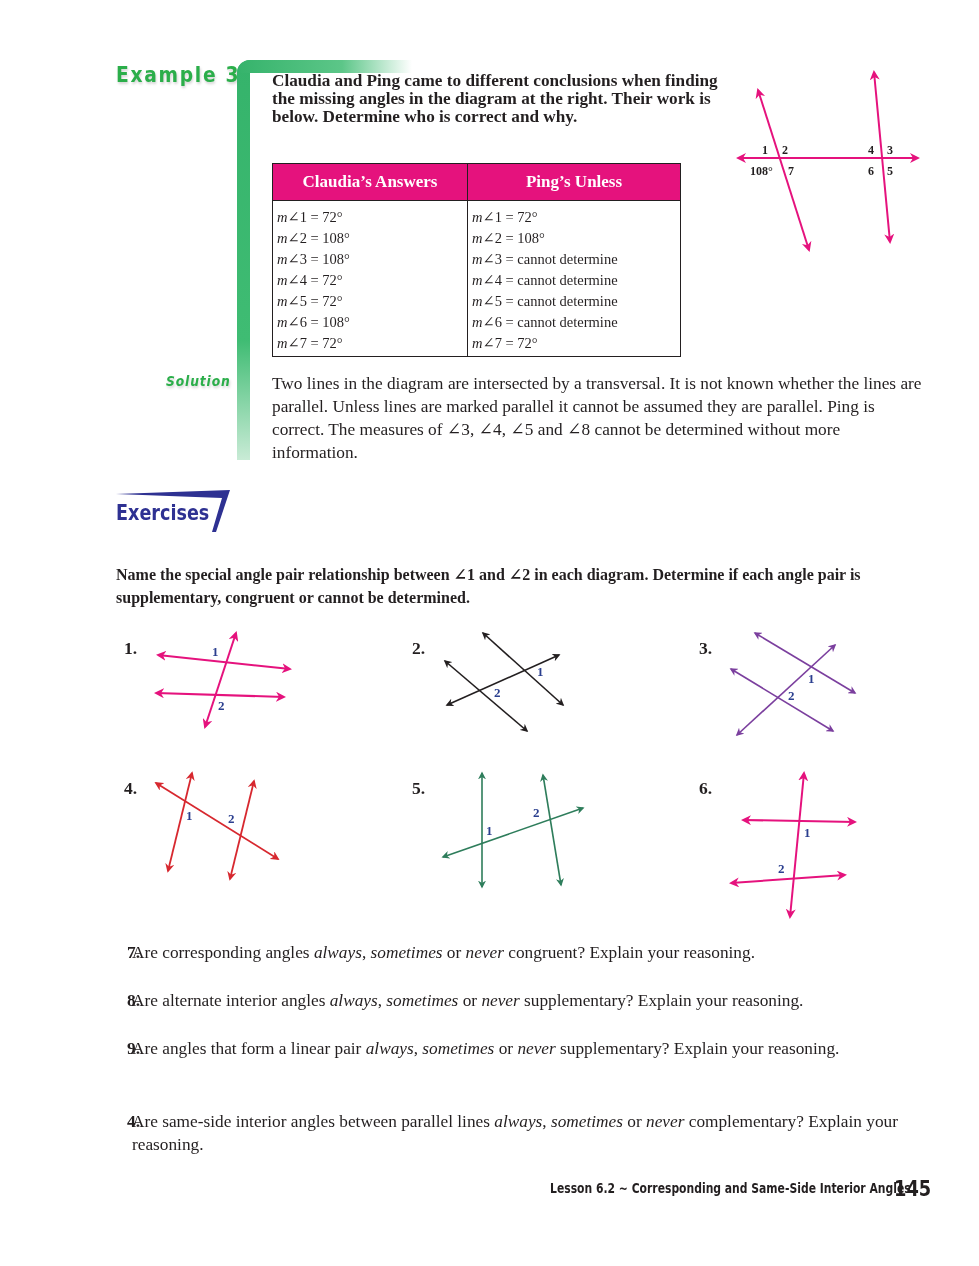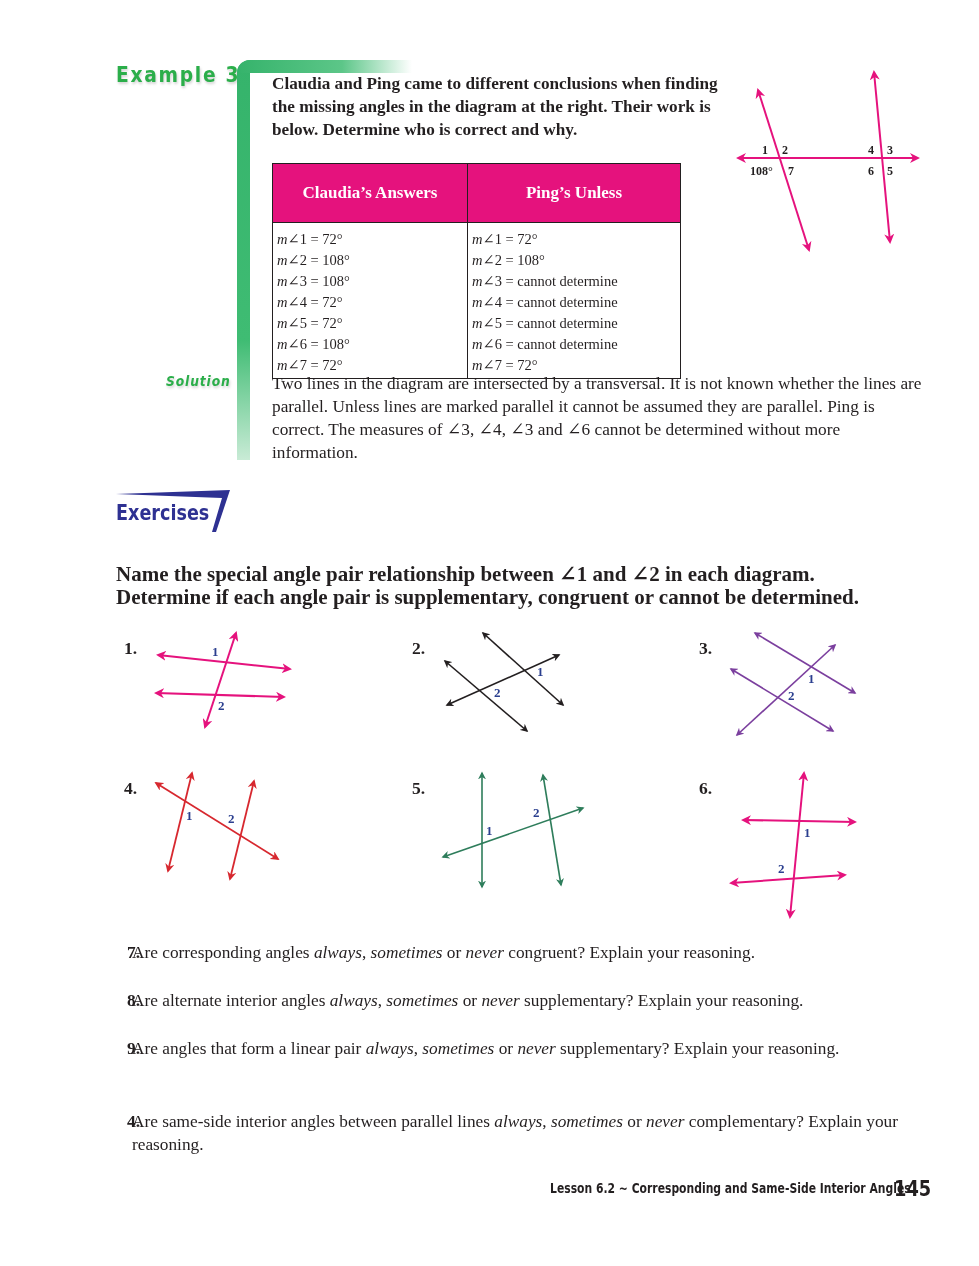--- a/index.html
+++ b/index.html
@@ -17,7 +17,7 @@
                      background: linear-gradient(to right, #35b36b 0%, #5cc688 60%, rgba(255,255,255,0) 100%);
                      border-top-left-radius: 14px; }
   .bracket-inner { left: 250px; top: 73px; width: 40px; height: 20px; background: #fff; border-top-left-radius: 10px; }
-  .prompt { left: 272px; top: 72px; width: 450px; font-weight: bold; font-size: 17.2px; line-height: 23px; }
+  .prompt { left: 272px; top: 72px; width: 450px; font-weight: bold; font-size: 17.2px; line-height: 18px; }
   table.answers { position: absolute; left: 272px; top: 163px; width: 409px; border-collapse: collapse;
                   border: 1.5px solid #231f20; font-size: 14.5px; }
   table.answers th { background: #e5127d; color: #fff; font-weight: bold; font-size: 17px; height: 26px;

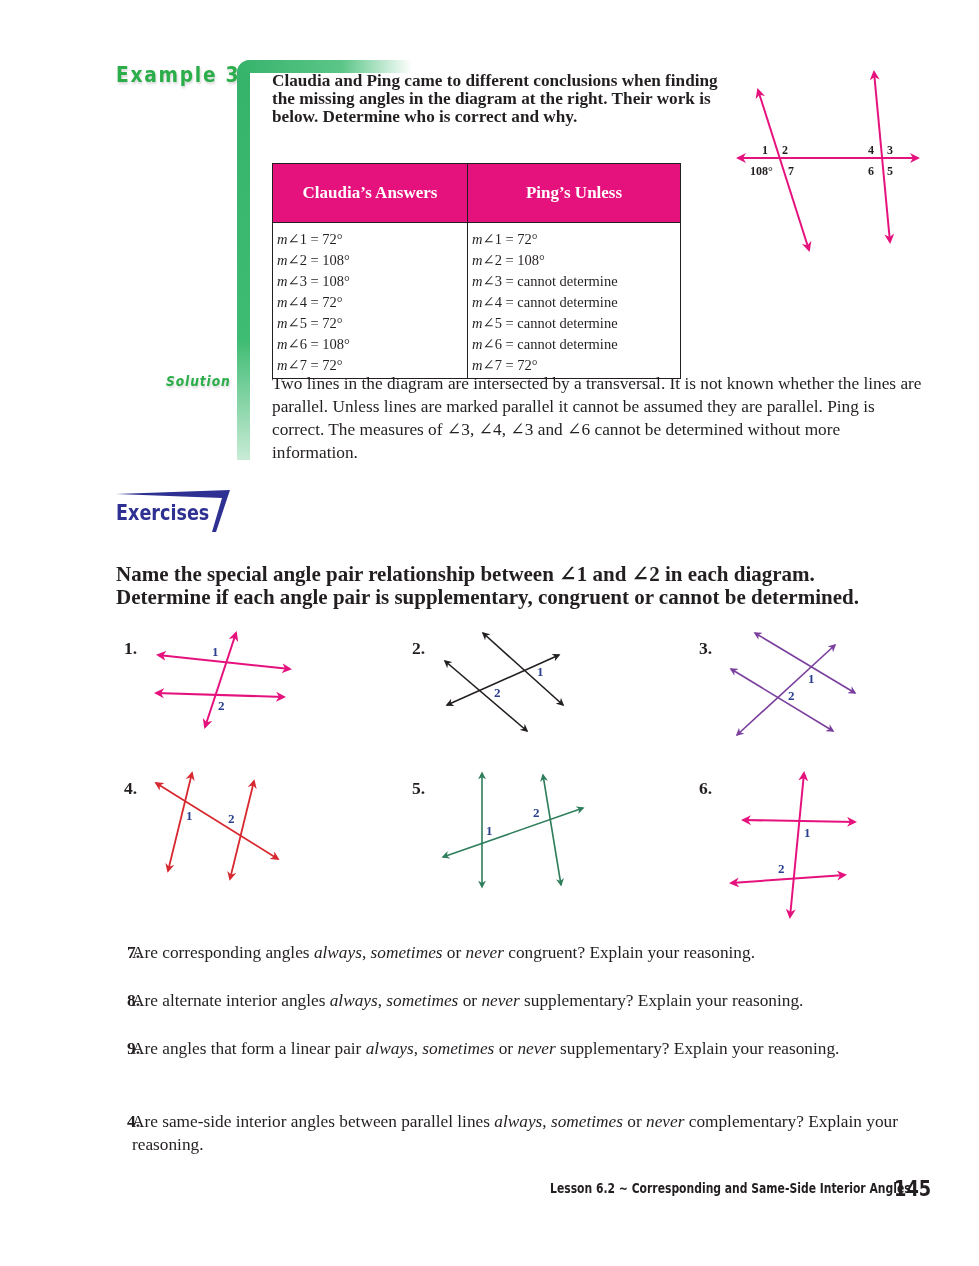--- a/index.html
+++ b/index.html
@@ -21,7 +21,7 @@
   table.answers { position: absolute; left: 272px; top: 163px; width: 409px; border-collapse: collapse;
                   border: 1.5px solid #231f20; font-size: 14.5px; }
   table.answers th { background: #e5127d; color: #fff; font-weight: bold; font-size: 17px; height: 26px;
-                     padding: 16px; border: 1.5px solid #231f20; }
+                     padding: 5px; border: 1.5px solid #231f20; }
   table.answers td { vertical-align: top; padding: 6px 0 2px 4px; border: 1.5px solid #231f20; line-height: 21px; }
   table.answers td.left { width: 190px; }
   .answer-line { white-space: nowrap; }

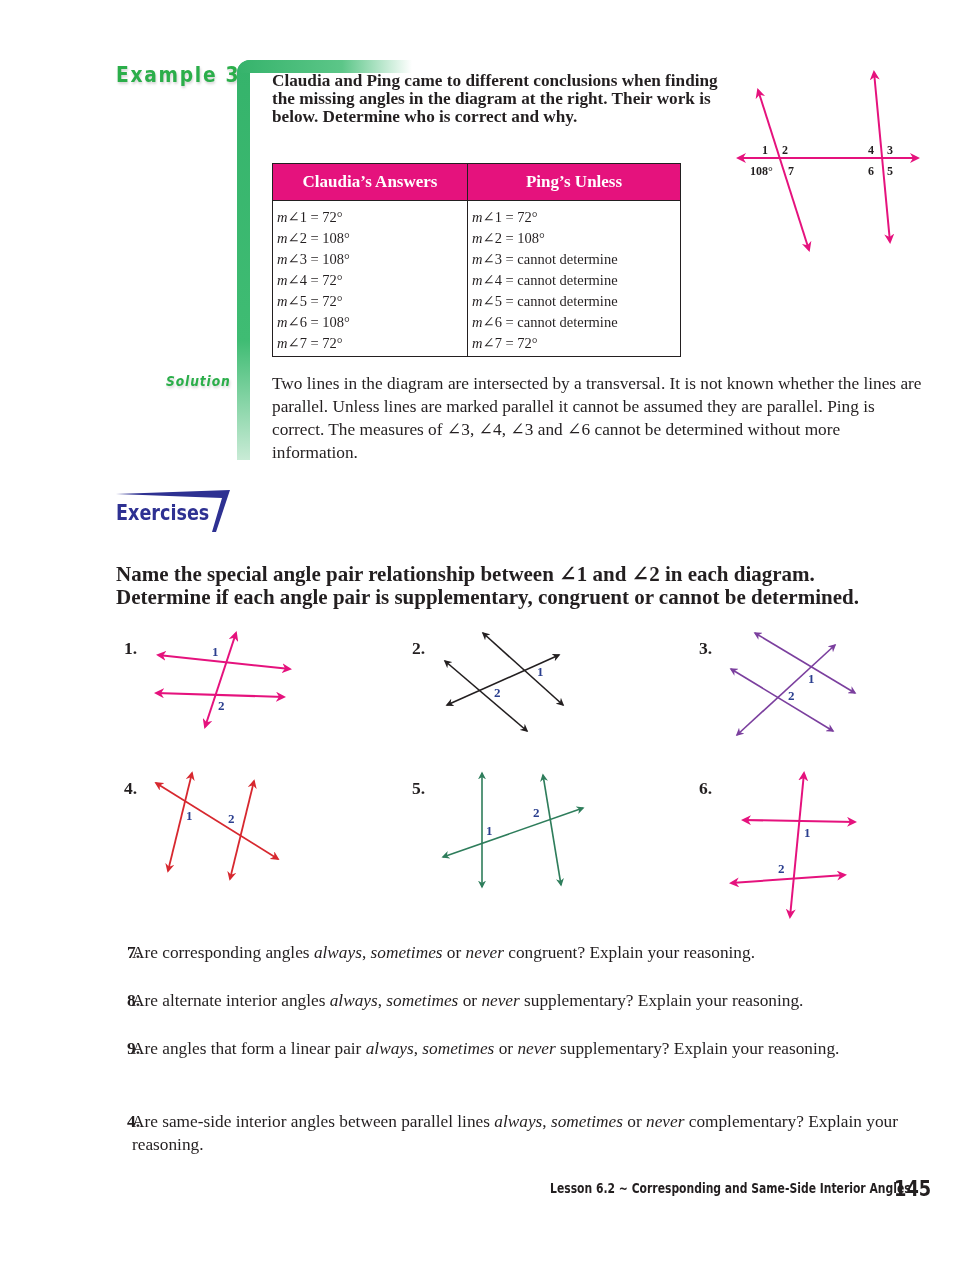--- a/index.html
+++ b/index.html
@@ -118,7 +118,7 @@
 </svg>
 
 <div class="abs solution-label">Solution</div>
-<div class="abs solution-text">Two lines in the diagram are intersected by a transversal. It is not known whether the lines are parallel. Unless lines are marked parallel it cannot be assumed they are parallel. Ping is correct. The measures of ∠3, ∠4, ∠3 and ∠6 cannot be determined without more information.</div>
+<div class="abs solution-text">Two lines in the diagram are intersected by a transversal. It is not known whether the lines are parallel. Unless lines are marked parallel it cannot be assumed they are parallel. Ping is correct. The measures of ∠3, ∠4, ∠5 and ∠8 cannot be determined without more information.</div>
 
 <svg class="diagram" style="left:114px;top:488px" width="120" height="46">
   <path d="M2,6 L116,2 L102,44 L98,44 L108,10 Z" fill="#2e3192"></path>

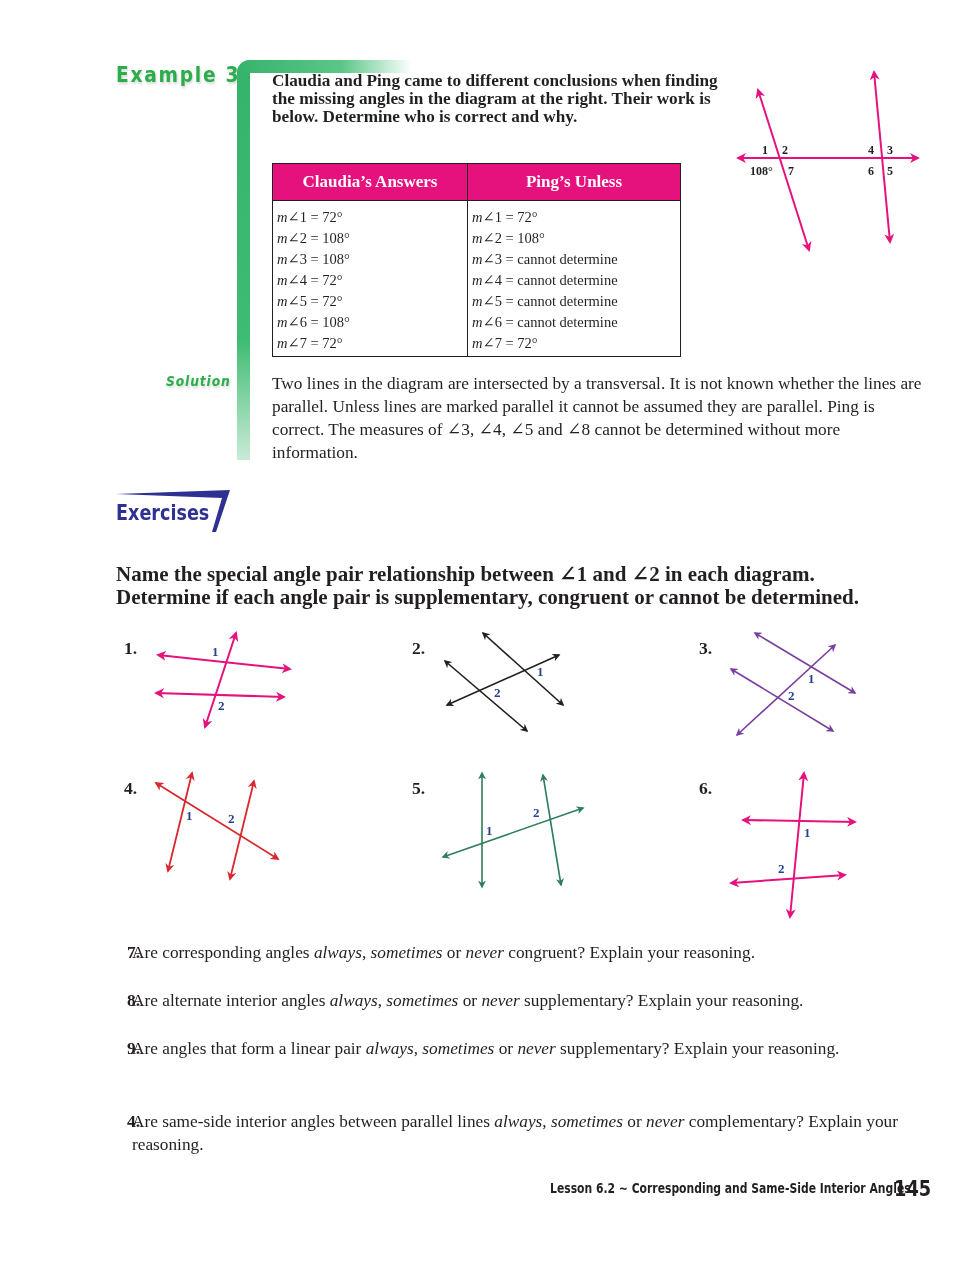--- a/index.html
+++ b/index.html
@@ -32,7 +32,7 @@
   .solution-text { left: 272px; top: 372px; width: 650px; font-size: 17.3px; line-height: 23px; }
   .exercises-label { left: 116px; top: 500px; font-family: "DejaVu Sans", sans-serif; font-weight: bold; font-size: 22px;
                      color: #2e3192; transform: scaleX(0.8); transform-origin: left top; }
-  .directions { left: 116px; top: 563px; width: 790px; font-weight: bold; font-size: 21px; line-height: 23px; }
+  .directions { left: 116px; top: 563px; width: 790px; font-weight: bold; font-size: 16px; line-height: 23px; }
   .num-label { font-weight: bold; font-size: 17.5px; }
   .diagram { position: absolute; }
   .q { position: absolute; left: 116px; width: 790px; font-size: 17.3px; line-height: 23px; }

